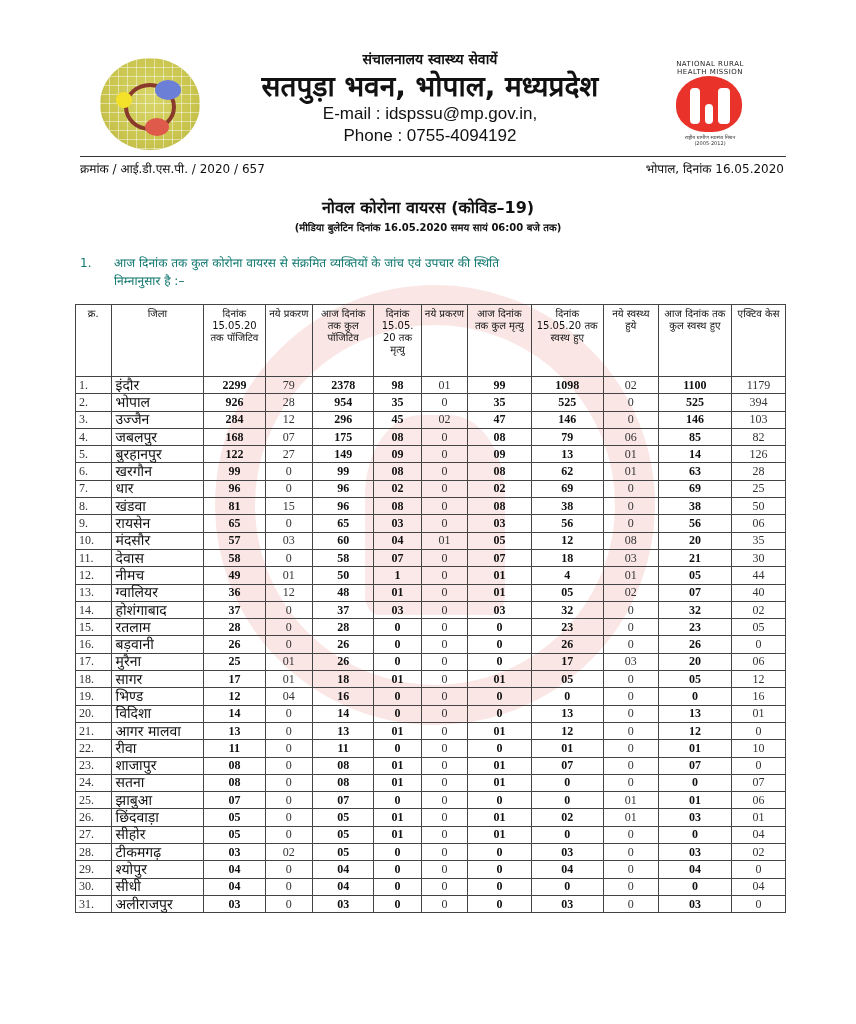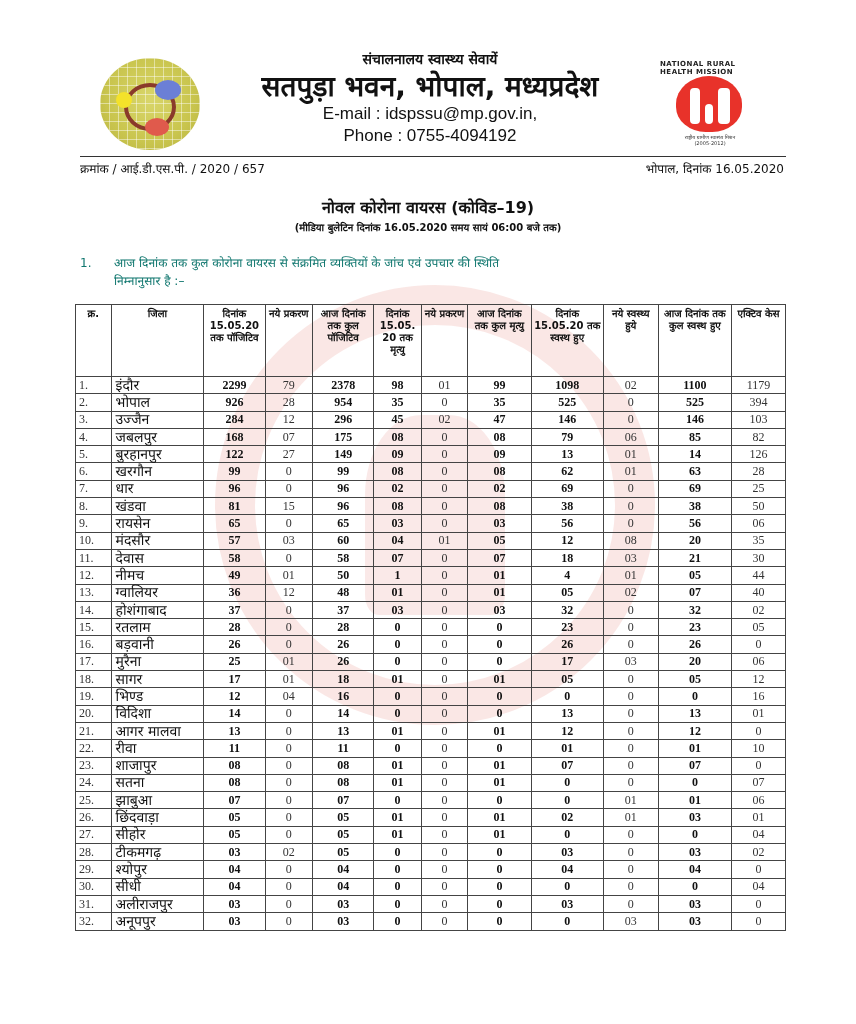--- a/index.html
+++ b/index.html
@@ -14,7 +14,7 @@
   .logo-left .ring { position: absolute; left: 24px; top: 25px; width: 52px; height: 48px; border-radius: 50%; border: 4px solid #8a3a2a; box-sizing: border-box; }
   .logo-right { position: absolute; left: 660px; top: 60px; width: 100px; height: 92px; }
   .logo-right .disc { position: absolute; left: 16px; top: 16px; width: 66px; height: 56px; border-radius: 50% 50% 45% 45%; background: #e8322a; }
-  .logo-right .ring-text { position: absolute; left: 0; top: 0; width: 100px; font-size: 7px; font-weight: bold; color: #222; letter-spacing: 0.5px; }
+  .logo-right .ring-text { position: absolute; left: 0; top: 0; width: 100px; font-size: 7px; font-weight: normal; color: #222; text-align: center; letter-spacing: 0.5px; }
   .logo-right .fig { position: absolute; background: #fff; border-radius: 4px; }
   .logo-right .sub { position: absolute; left: 12px; top: 74px; width: 76px; font-size: 5px; text-align: center; color: #333; }
   .header { position: absolute; left: 230px; top: 45px; width: 400px; text-align: center; }

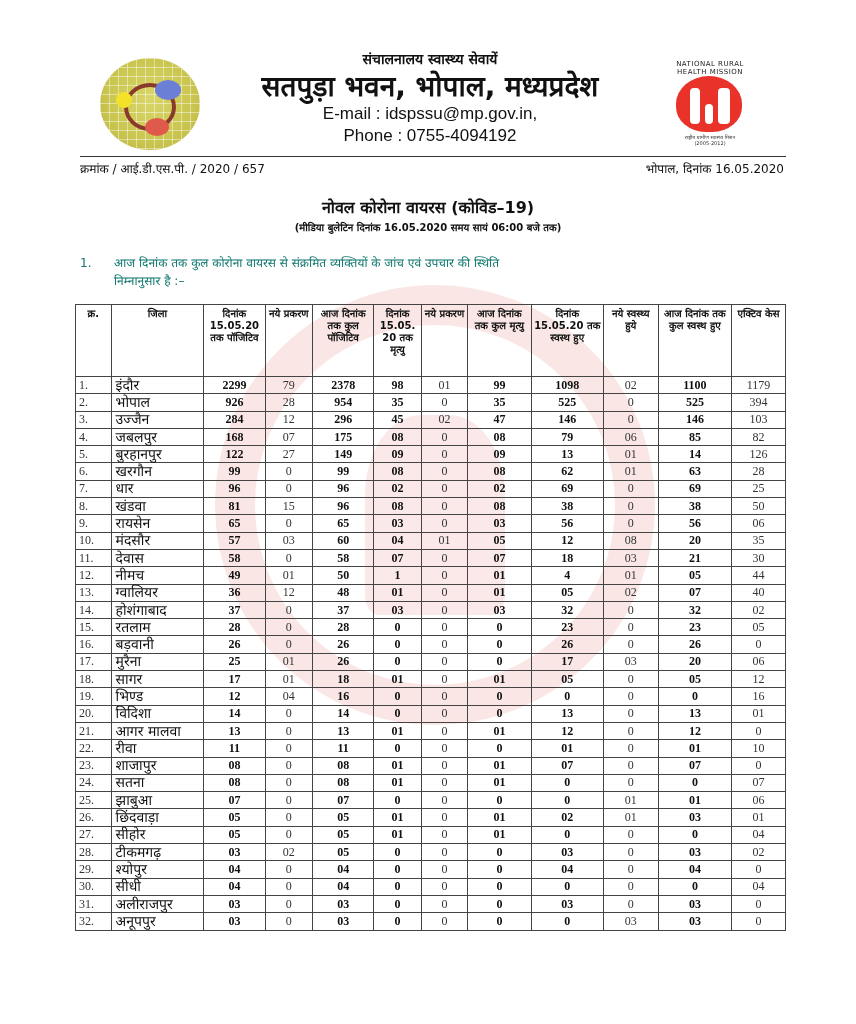--- a/index.html
+++ b/index.html
@@ -32,7 +32,7 @@
   .para .line2 { padding-left: 34px; }
   table.data { position: absolute; left: 75px; top: 304px; width: 711px; border-collapse: collapse; font-size: 11px; }
   table.data th, table.data td { border: 1px solid #444; padding: 0 2px; text-align: center; }
-  table.data th { font-weight: bold; font-size: 10px; line-height: 12px; vertical-align: top; height: 68px; padding-top: 3px; }
+  table.data th { font-weight: normal; font-size: 10px; line-height: 12px; vertical-align: top; height: 68px; padding-top: 3px; }
   table.data td { height: 16.3px; line-height: 15px; font-family: "Liberation Serif", serif; font-size: 12px; }
   table.data td.sno { text-align: left; padding-left: 3px; color: #333; }
   table.data td.dist { text-align: left; padding-left: 4px; font-family: "DejaVu Sans", sans-serif; font-size: 14px; }

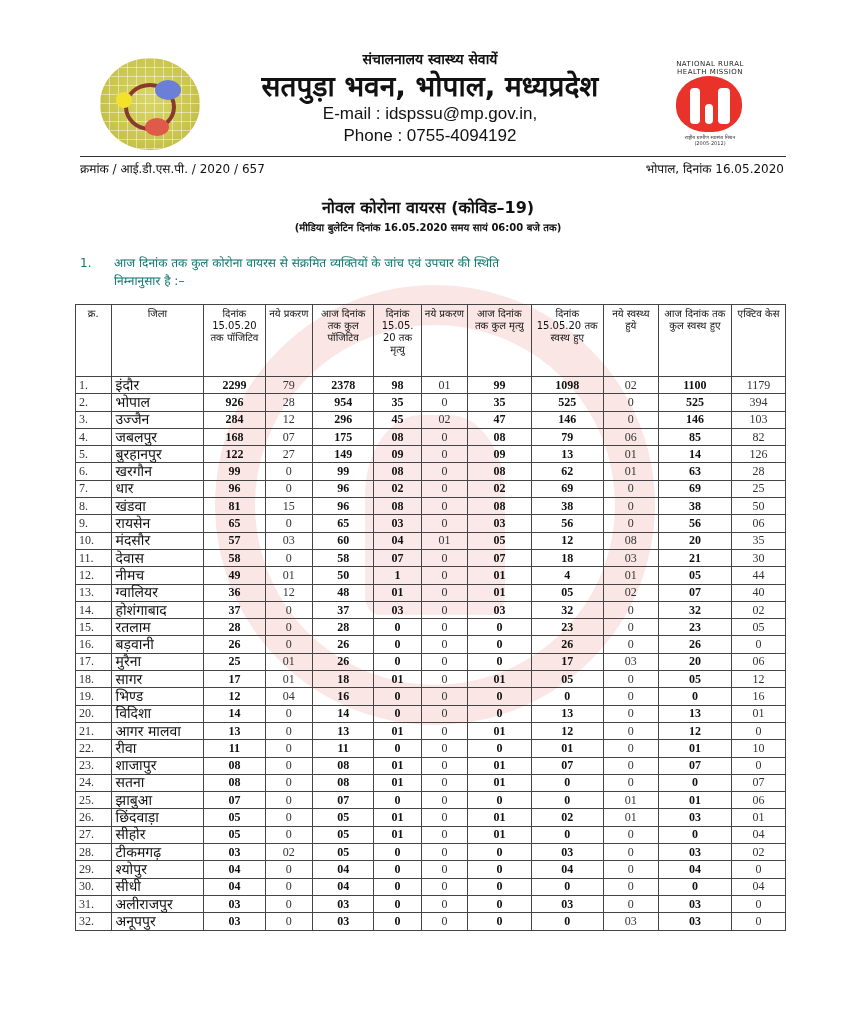--- a/index.html
+++ b/index.html
@@ -549,20 +549,6 @@
         <td class="b">03</td>
         <td class="n">0</td>
       </tr>
-      <tr>
-        <td class="sno">32.</td>
-        <td class="dist">अनूपपुर</td>
-        <td class="b">03</td>
-        <td class="n">0</td>
-        <td class="b">03</td>
-        <td class="b">0</td>
-        <td class="n">0</td>
-        <td class="b">0</td>
-        <td class="b">0</td>
-        <td class="n">03</td>
-        <td class="b">03</td>
-        <td class="n">0</td>
-      </tr>
     </tbody>
 </table>
 

